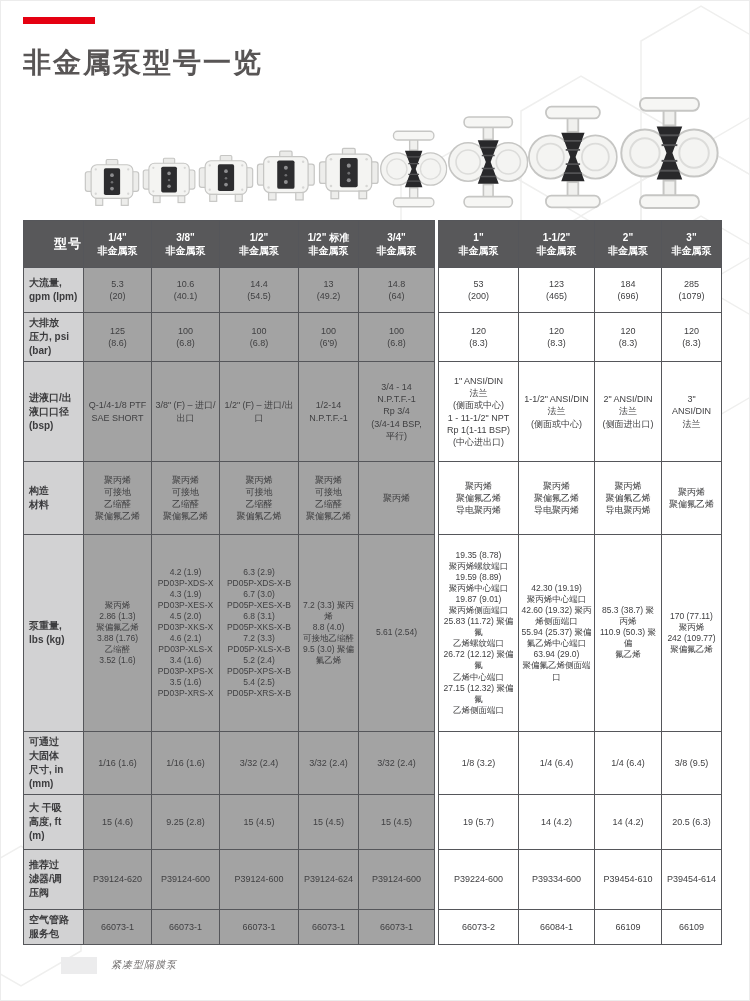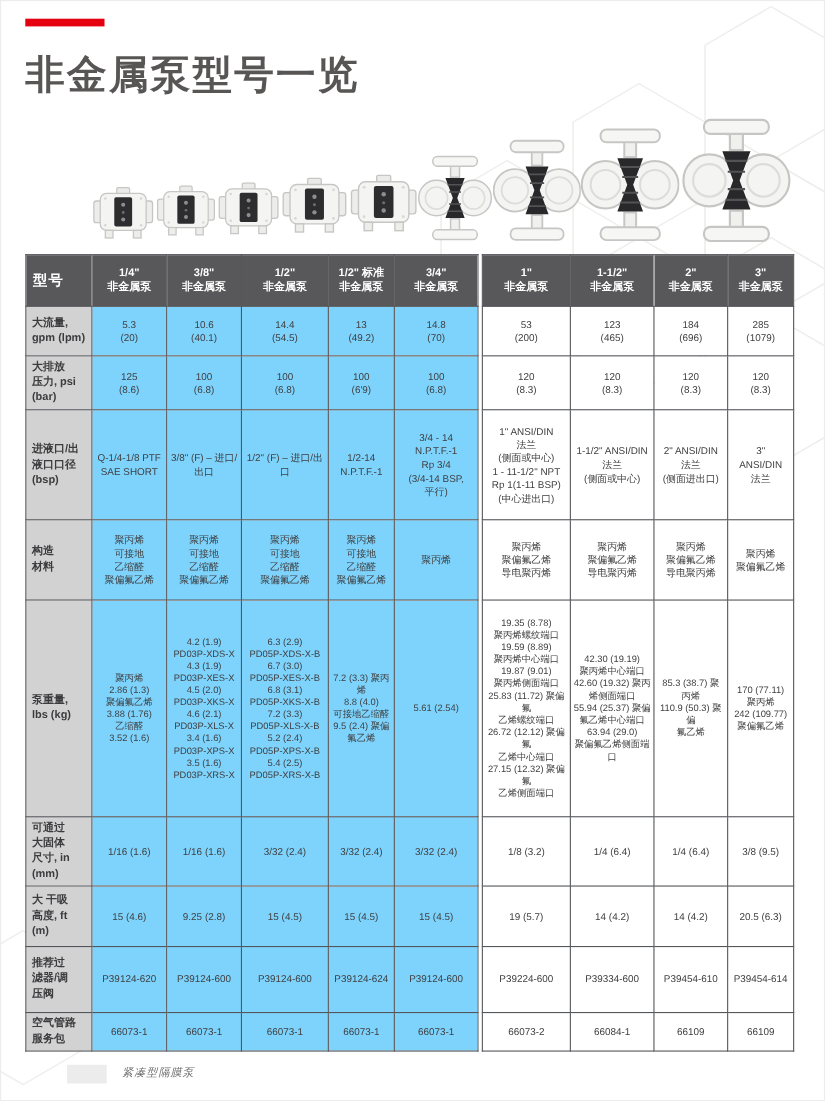--- a/index.html
+++ b/index.html
@@ -20,7 +20,7 @@
   .accent-bar { width: 72px; height: 7px; background: #e50011; margin-top: 4px; }
   h1.page-title {
     margin-top: 20px;
-    font-size: 36px;
+    font-size: 28px;
     font-weight: bold;
     color: #585555;
     letter-spacing: 2px;

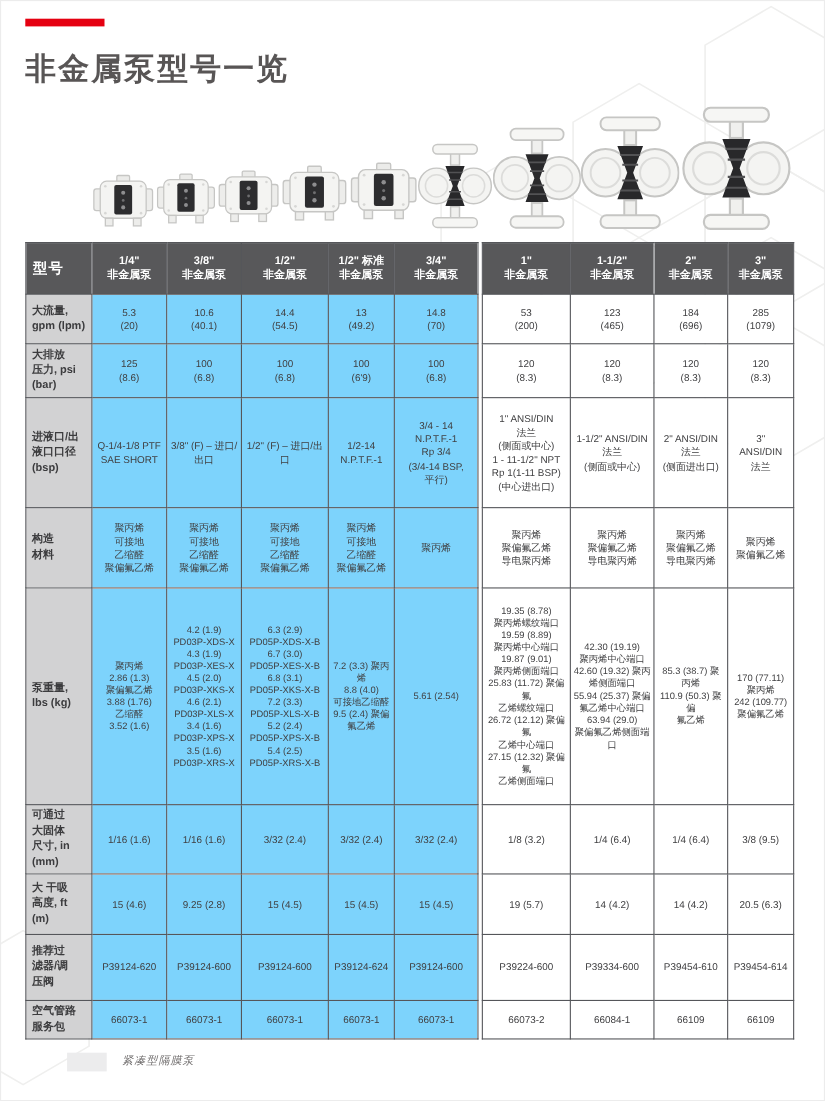--- a/index.html
+++ b/index.html
@@ -58,7 +58,7 @@
     padding: 4px 1px;
   }
   table.spec thead th.corner {
-    text-align: left;
+    text-align: right;
     font-size: 13px;
     padding-left: 6px;
     letter-spacing: 1px;

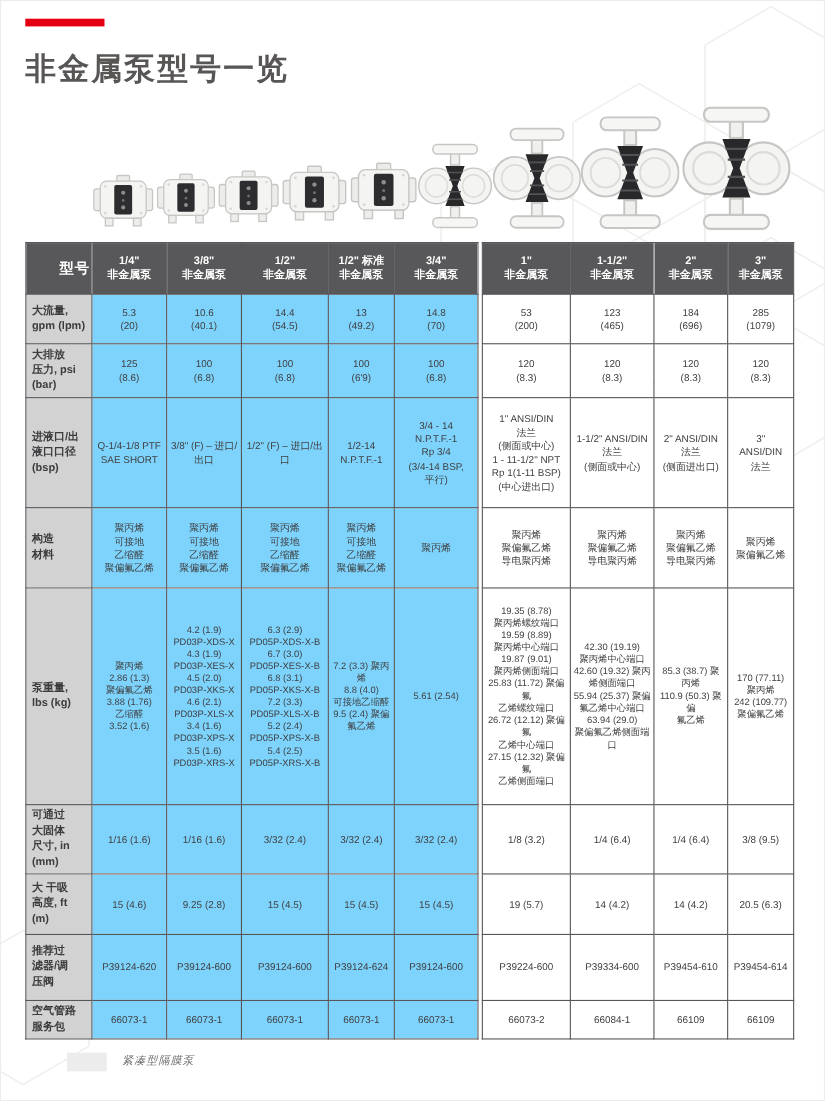--- a/index.html
+++ b/index.html
@@ -79,7 +79,7 @@
     padding: 3px 2px;
     background: #ffffff;
   }
-  table.spec td.compact { background: #7dd3fc; }
+  table.spec td.compact { background: #a3a3a3; }
   table.spec tr.row-weight td { font-size: 8.5px; line-height: 1.3; padding: 15px 1px; }
   table.spec .gap, table.spec th.gap { border: none; background: #ffffff; padding: 0; }
 

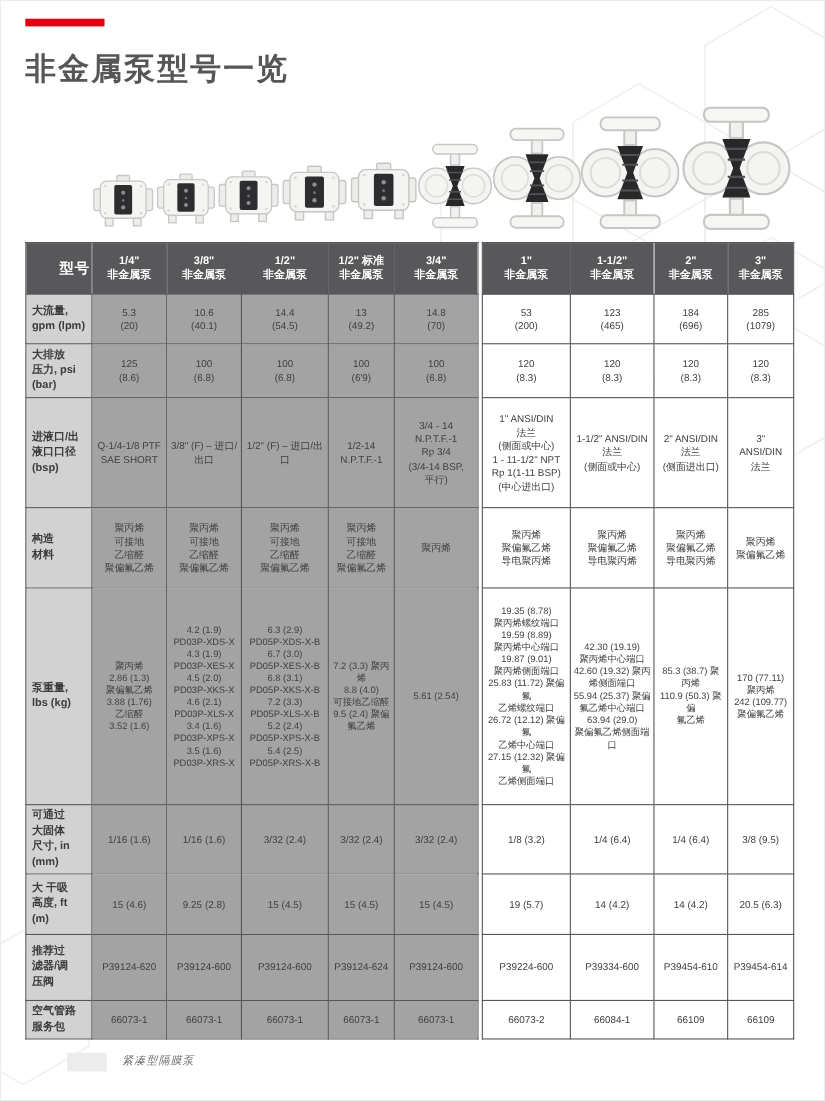--- a/index.html
+++ b/index.html
@@ -222,7 +222,7 @@
           <td class="compact">13
 (49.2)</td>
           <td class="compact">14.8
-(70)</td>
+(64)</td>
           <td class="gap"></td>
           <td>53
 (200)</td>

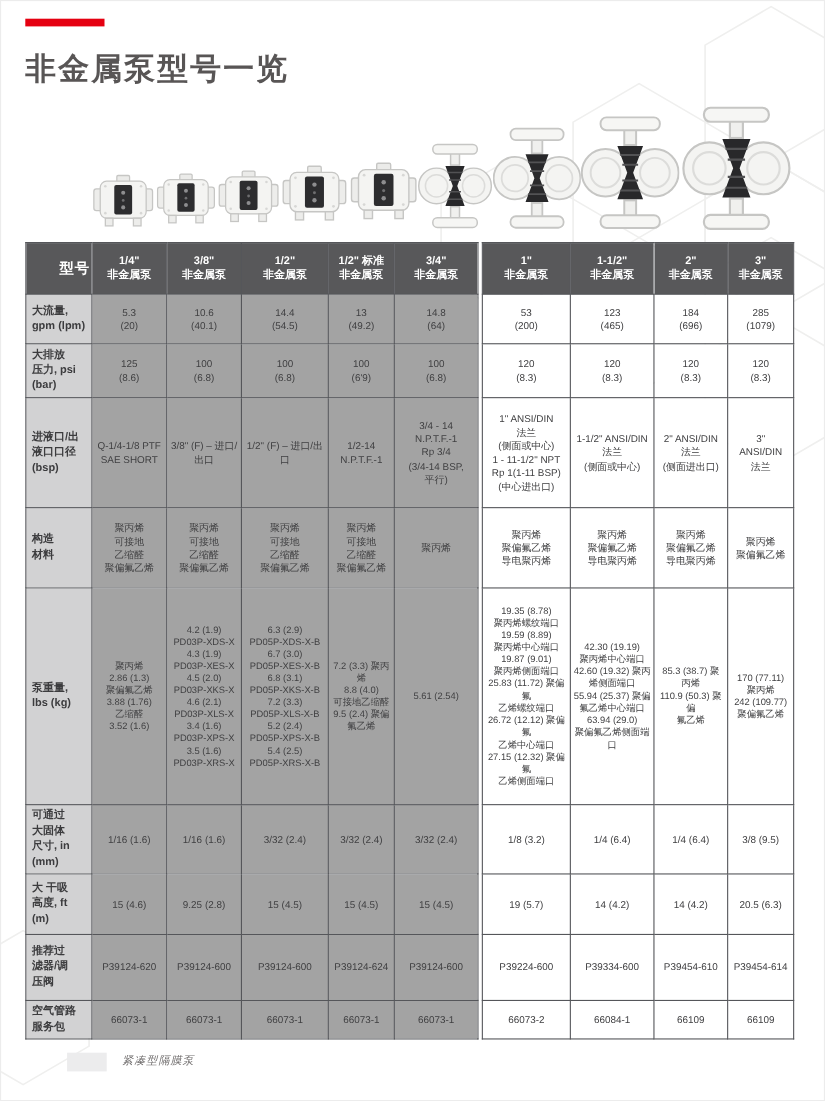--- a/index.html
+++ b/index.html
@@ -358,7 +358,7 @@
           <td class="compact">7.2 (3.3) 聚丙烯
 8.8 (4.0)
 可接地乙缩醛
-9.5 (2.4) 聚偏
+9.5 (3.0) 聚偏
 氟乙烯</td>
           <td class="compact">5.61 (2.54)</td>
           <td class="gap"></td>

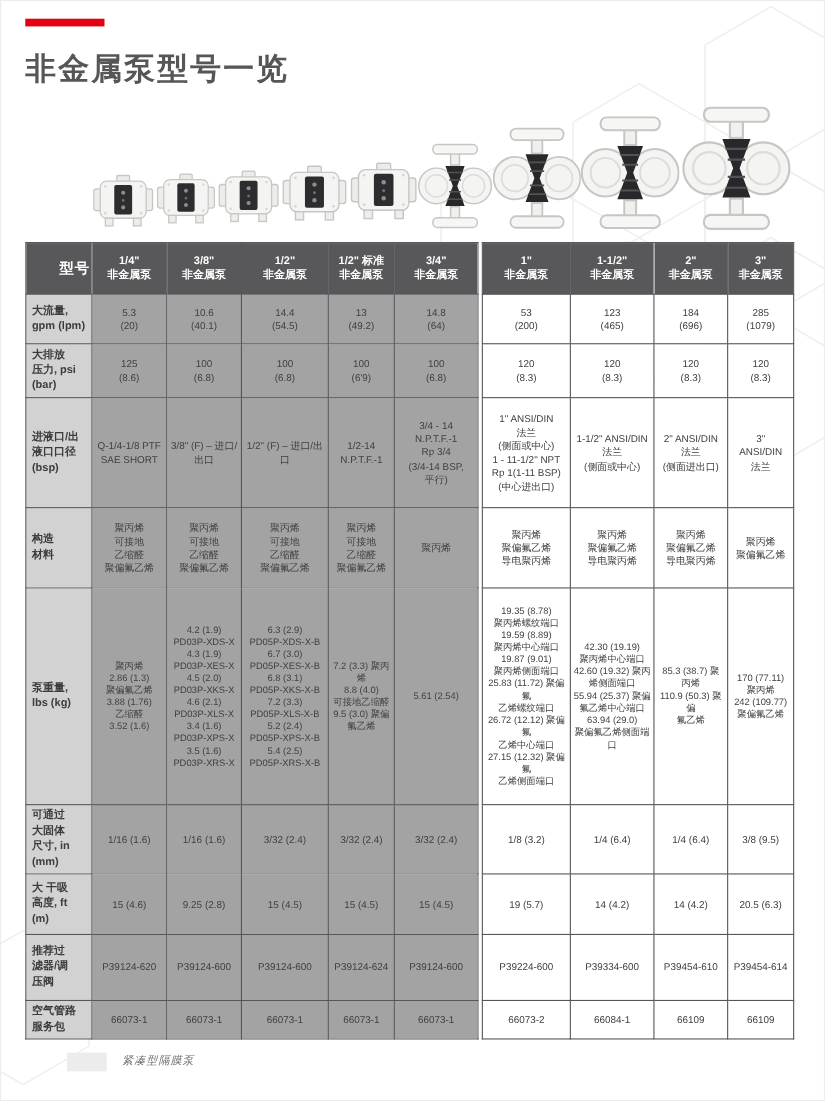--- a/index.html
+++ b/index.html
@@ -83,7 +83,7 @@
   table.spec tr.row-weight td { font-size: 8.5px; line-height: 1.3; padding: 15px 1px; }
   table.spec .gap, table.spec th.gap { border: none; background: #ffffff; padding: 0; }
 
-  .legend { display: flex; margin: 12px 0 0 38px; }
+  .legend { display: flex; align-items: center; margin: 12px 0 0 38px; }
   .legend-swatch { width: 36px; height: 17px; background: #ececed; }
   .legend-label { font-size: 10px; font-style: italic; color: #6e6b6b; margin-left: 14px; letter-spacing: 1px; }
 </style>

